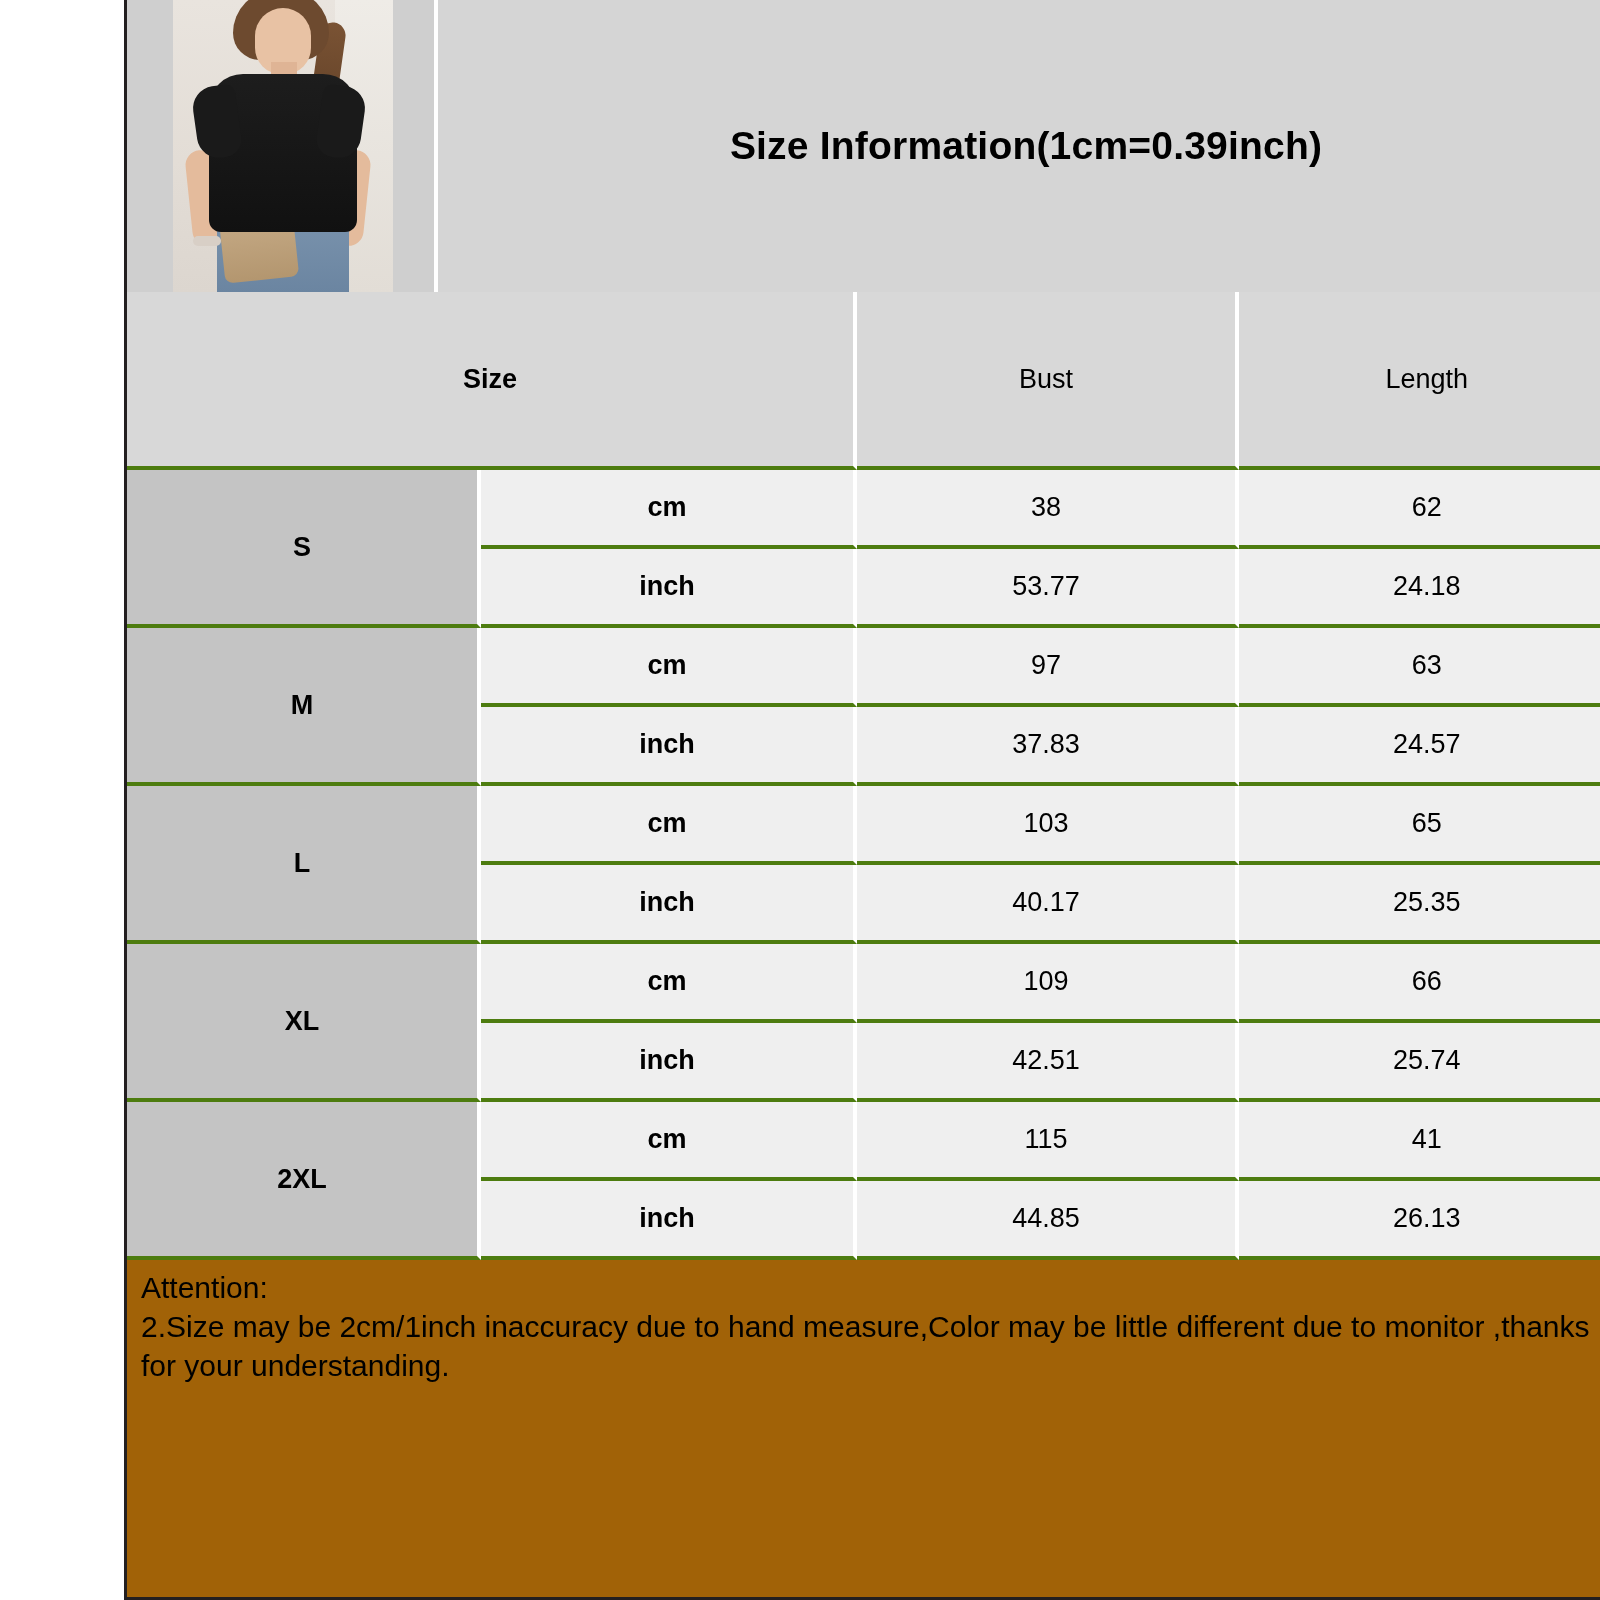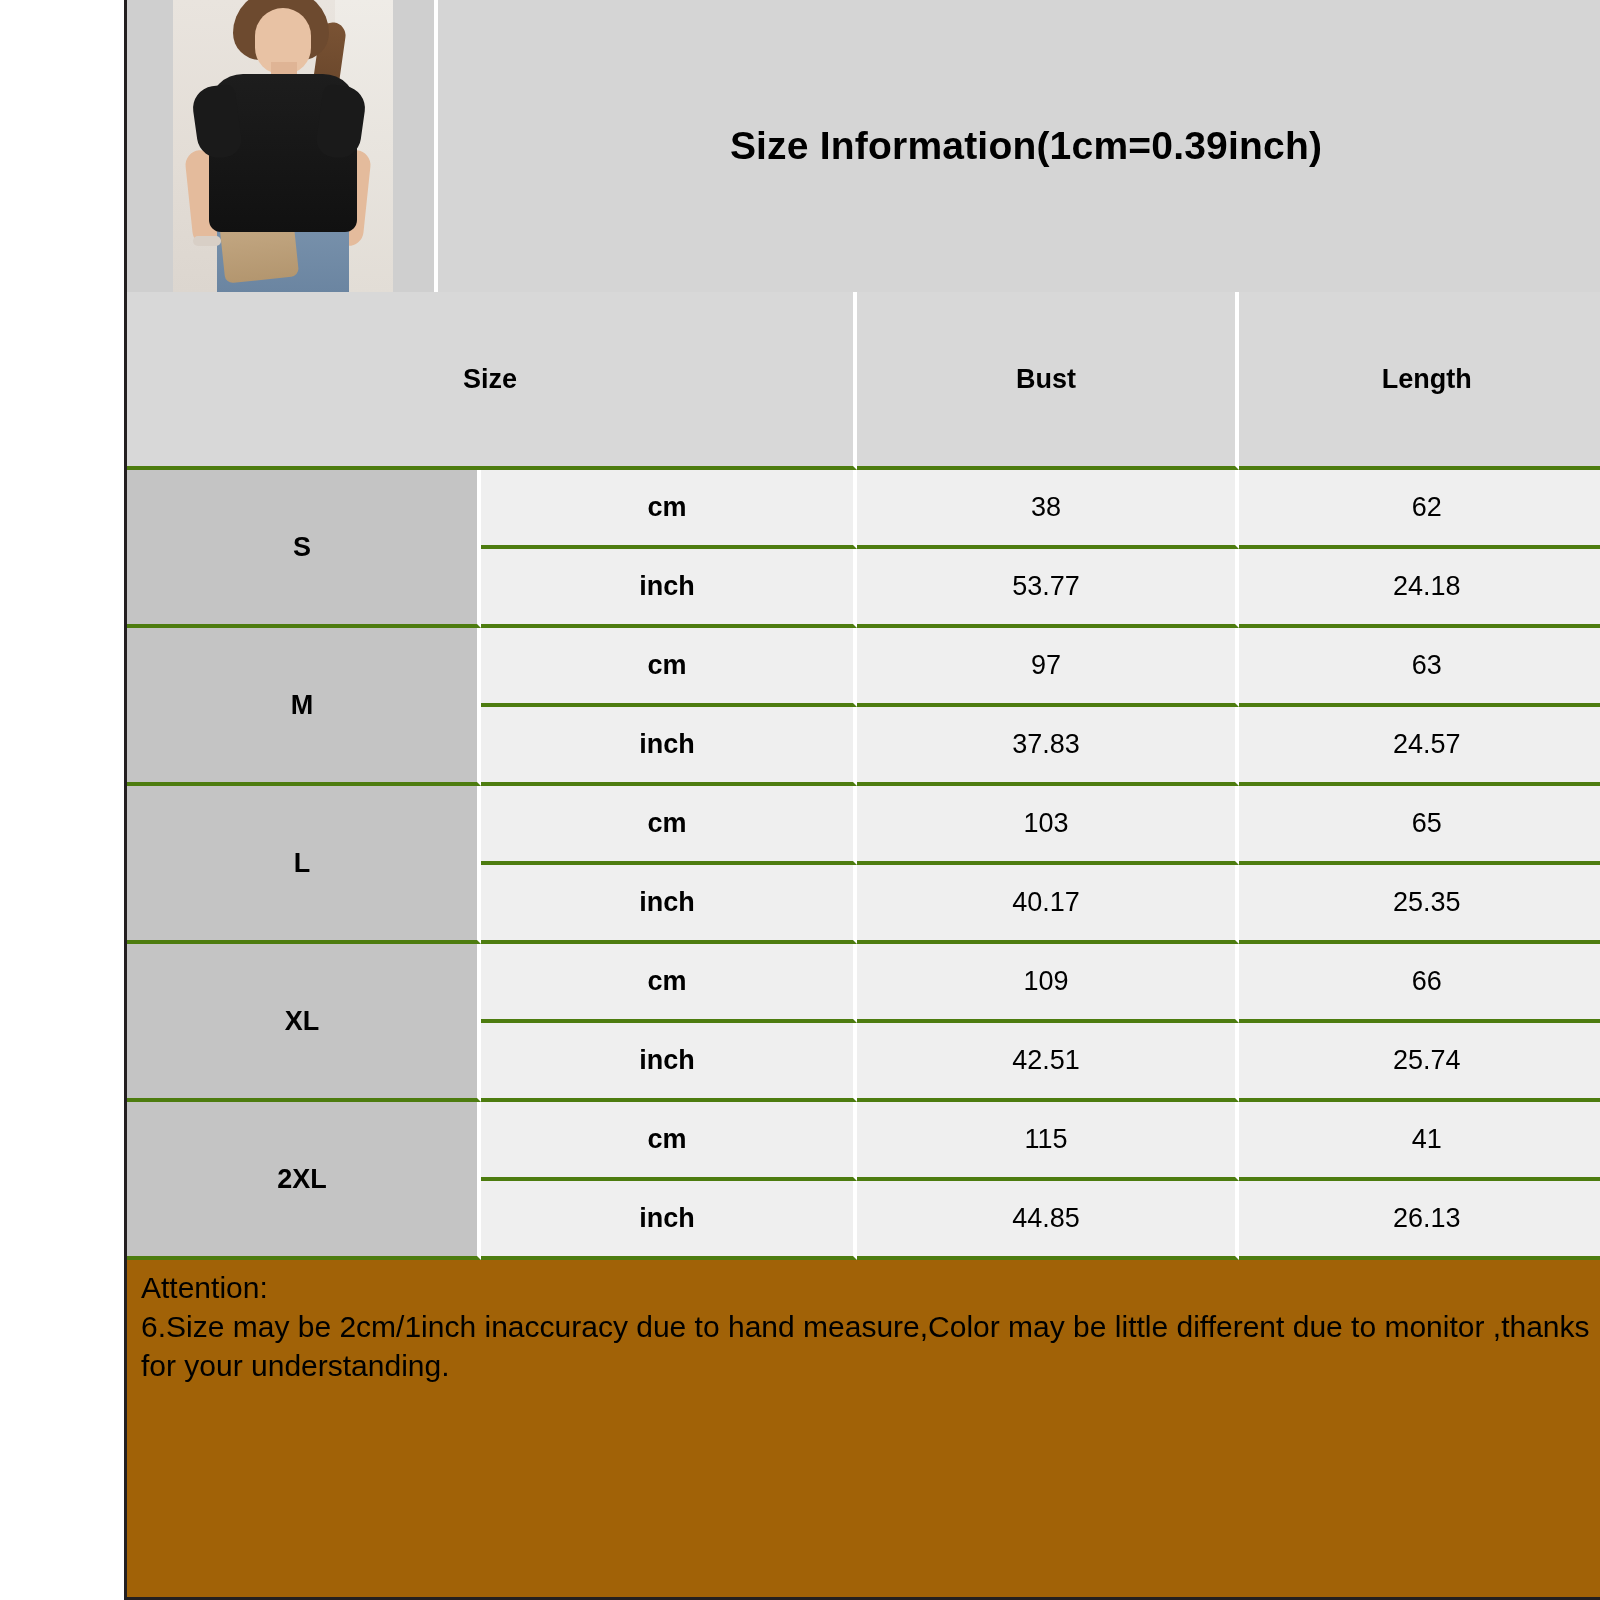--- a/index.html
+++ b/index.html
@@ -169,7 +169,7 @@
   .th-plain {
     background: #d8d8d8;
     font-size: 30px;
-    font-weight: bold;
+    font-weight: normal;
     height: 178px;
   }
   .cell-sizecol {

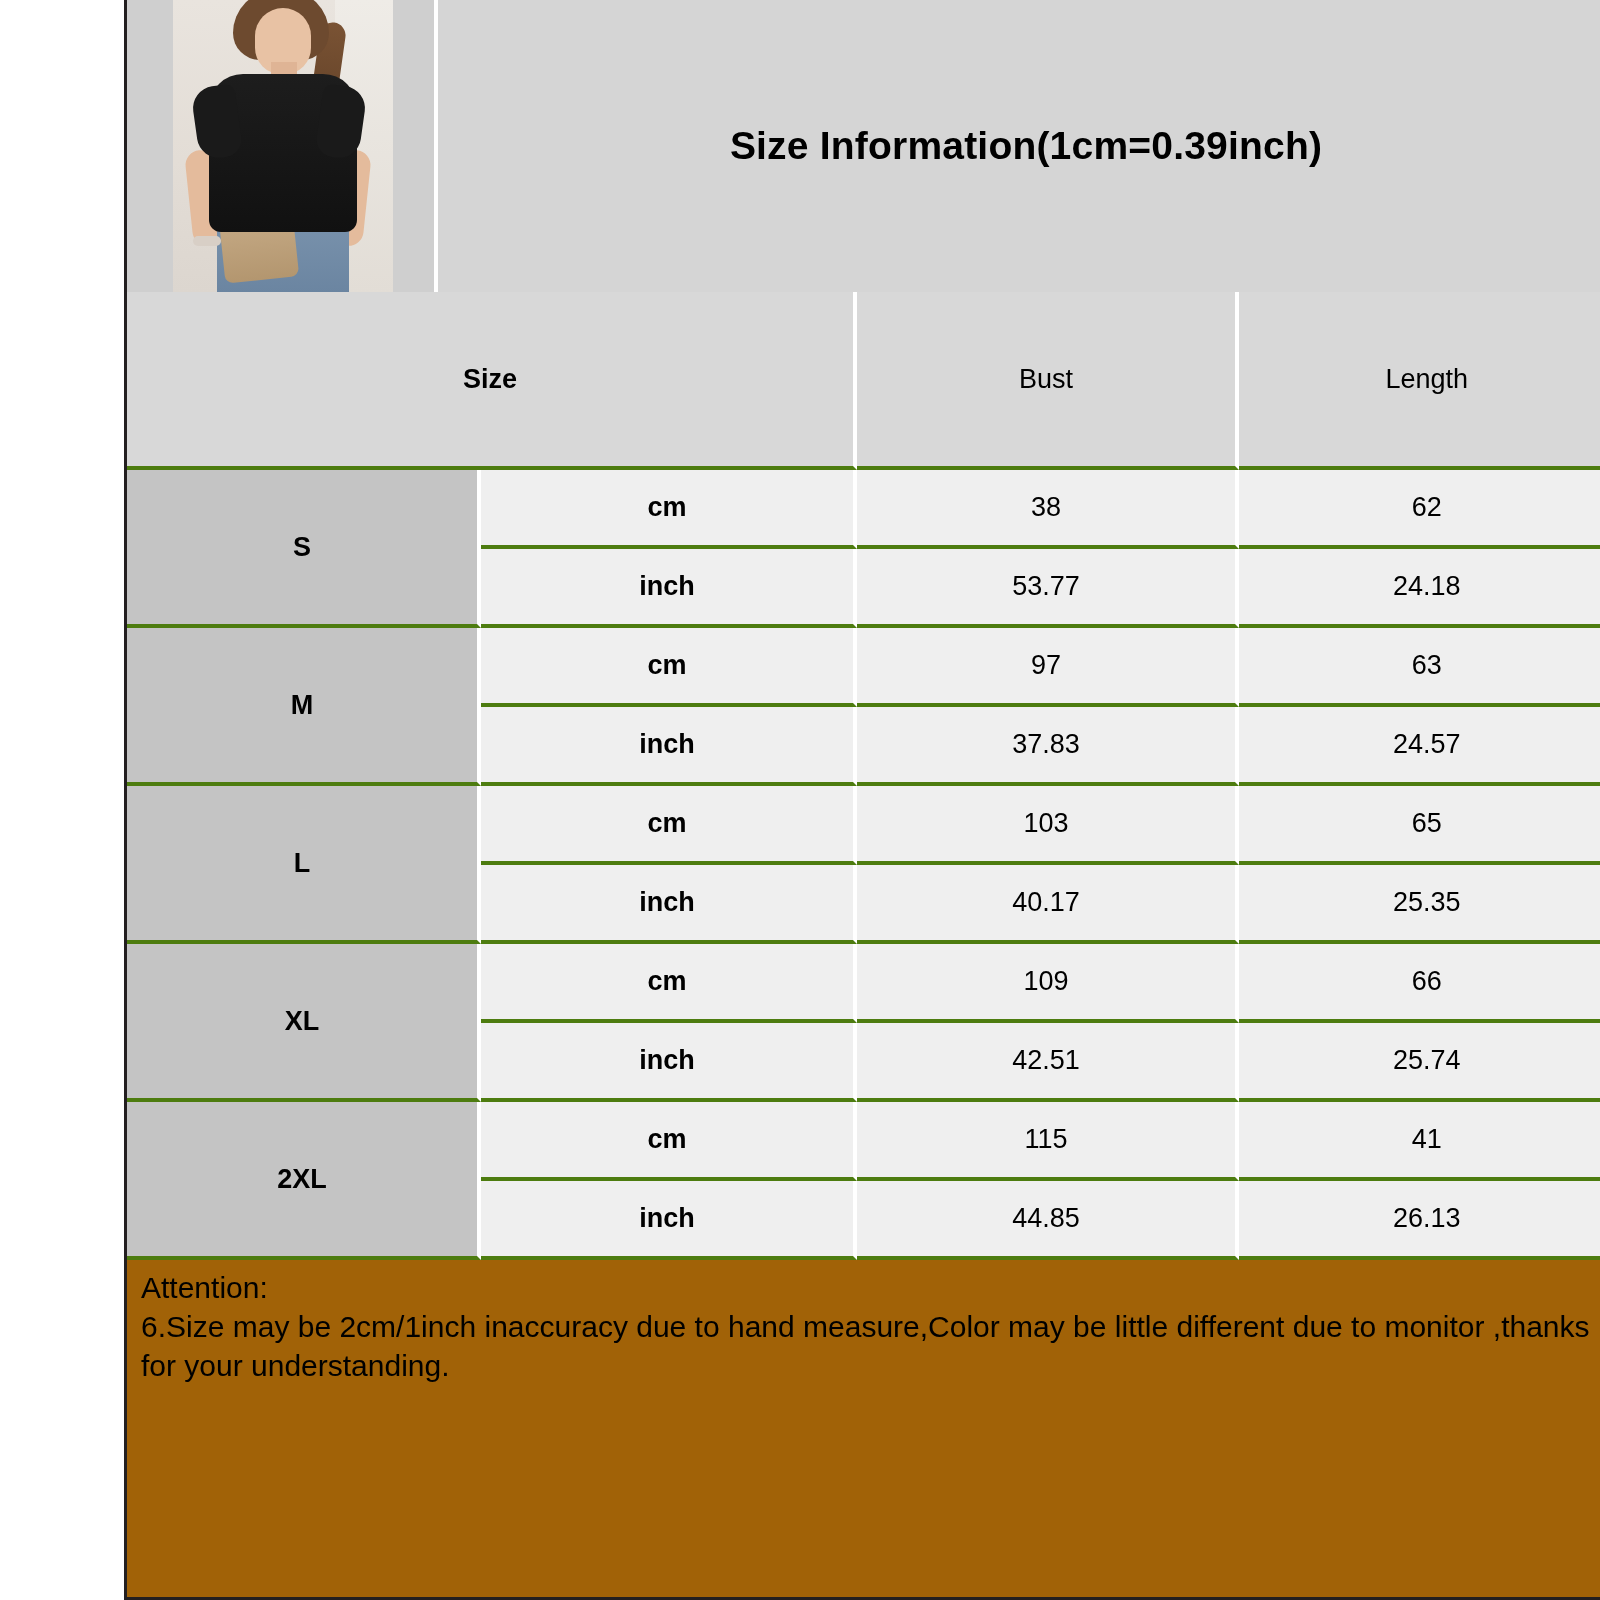--- a/index.html
+++ b/index.html
@@ -308,7 +308,7 @@
 
     <div class="attention">
       <p>Attention:</p>
-      <p>6.Size may be 2cm/1inch inaccuracy due to hand measure,Color may be little different due to monitor ,thanks for your understanding.</p>
+      <p>2.Size may be 2cm/1inch inaccuracy due to hand measure,Color may be little different due to monitor ,thanks for your understanding.</p>
     </div>
 
   </div>

